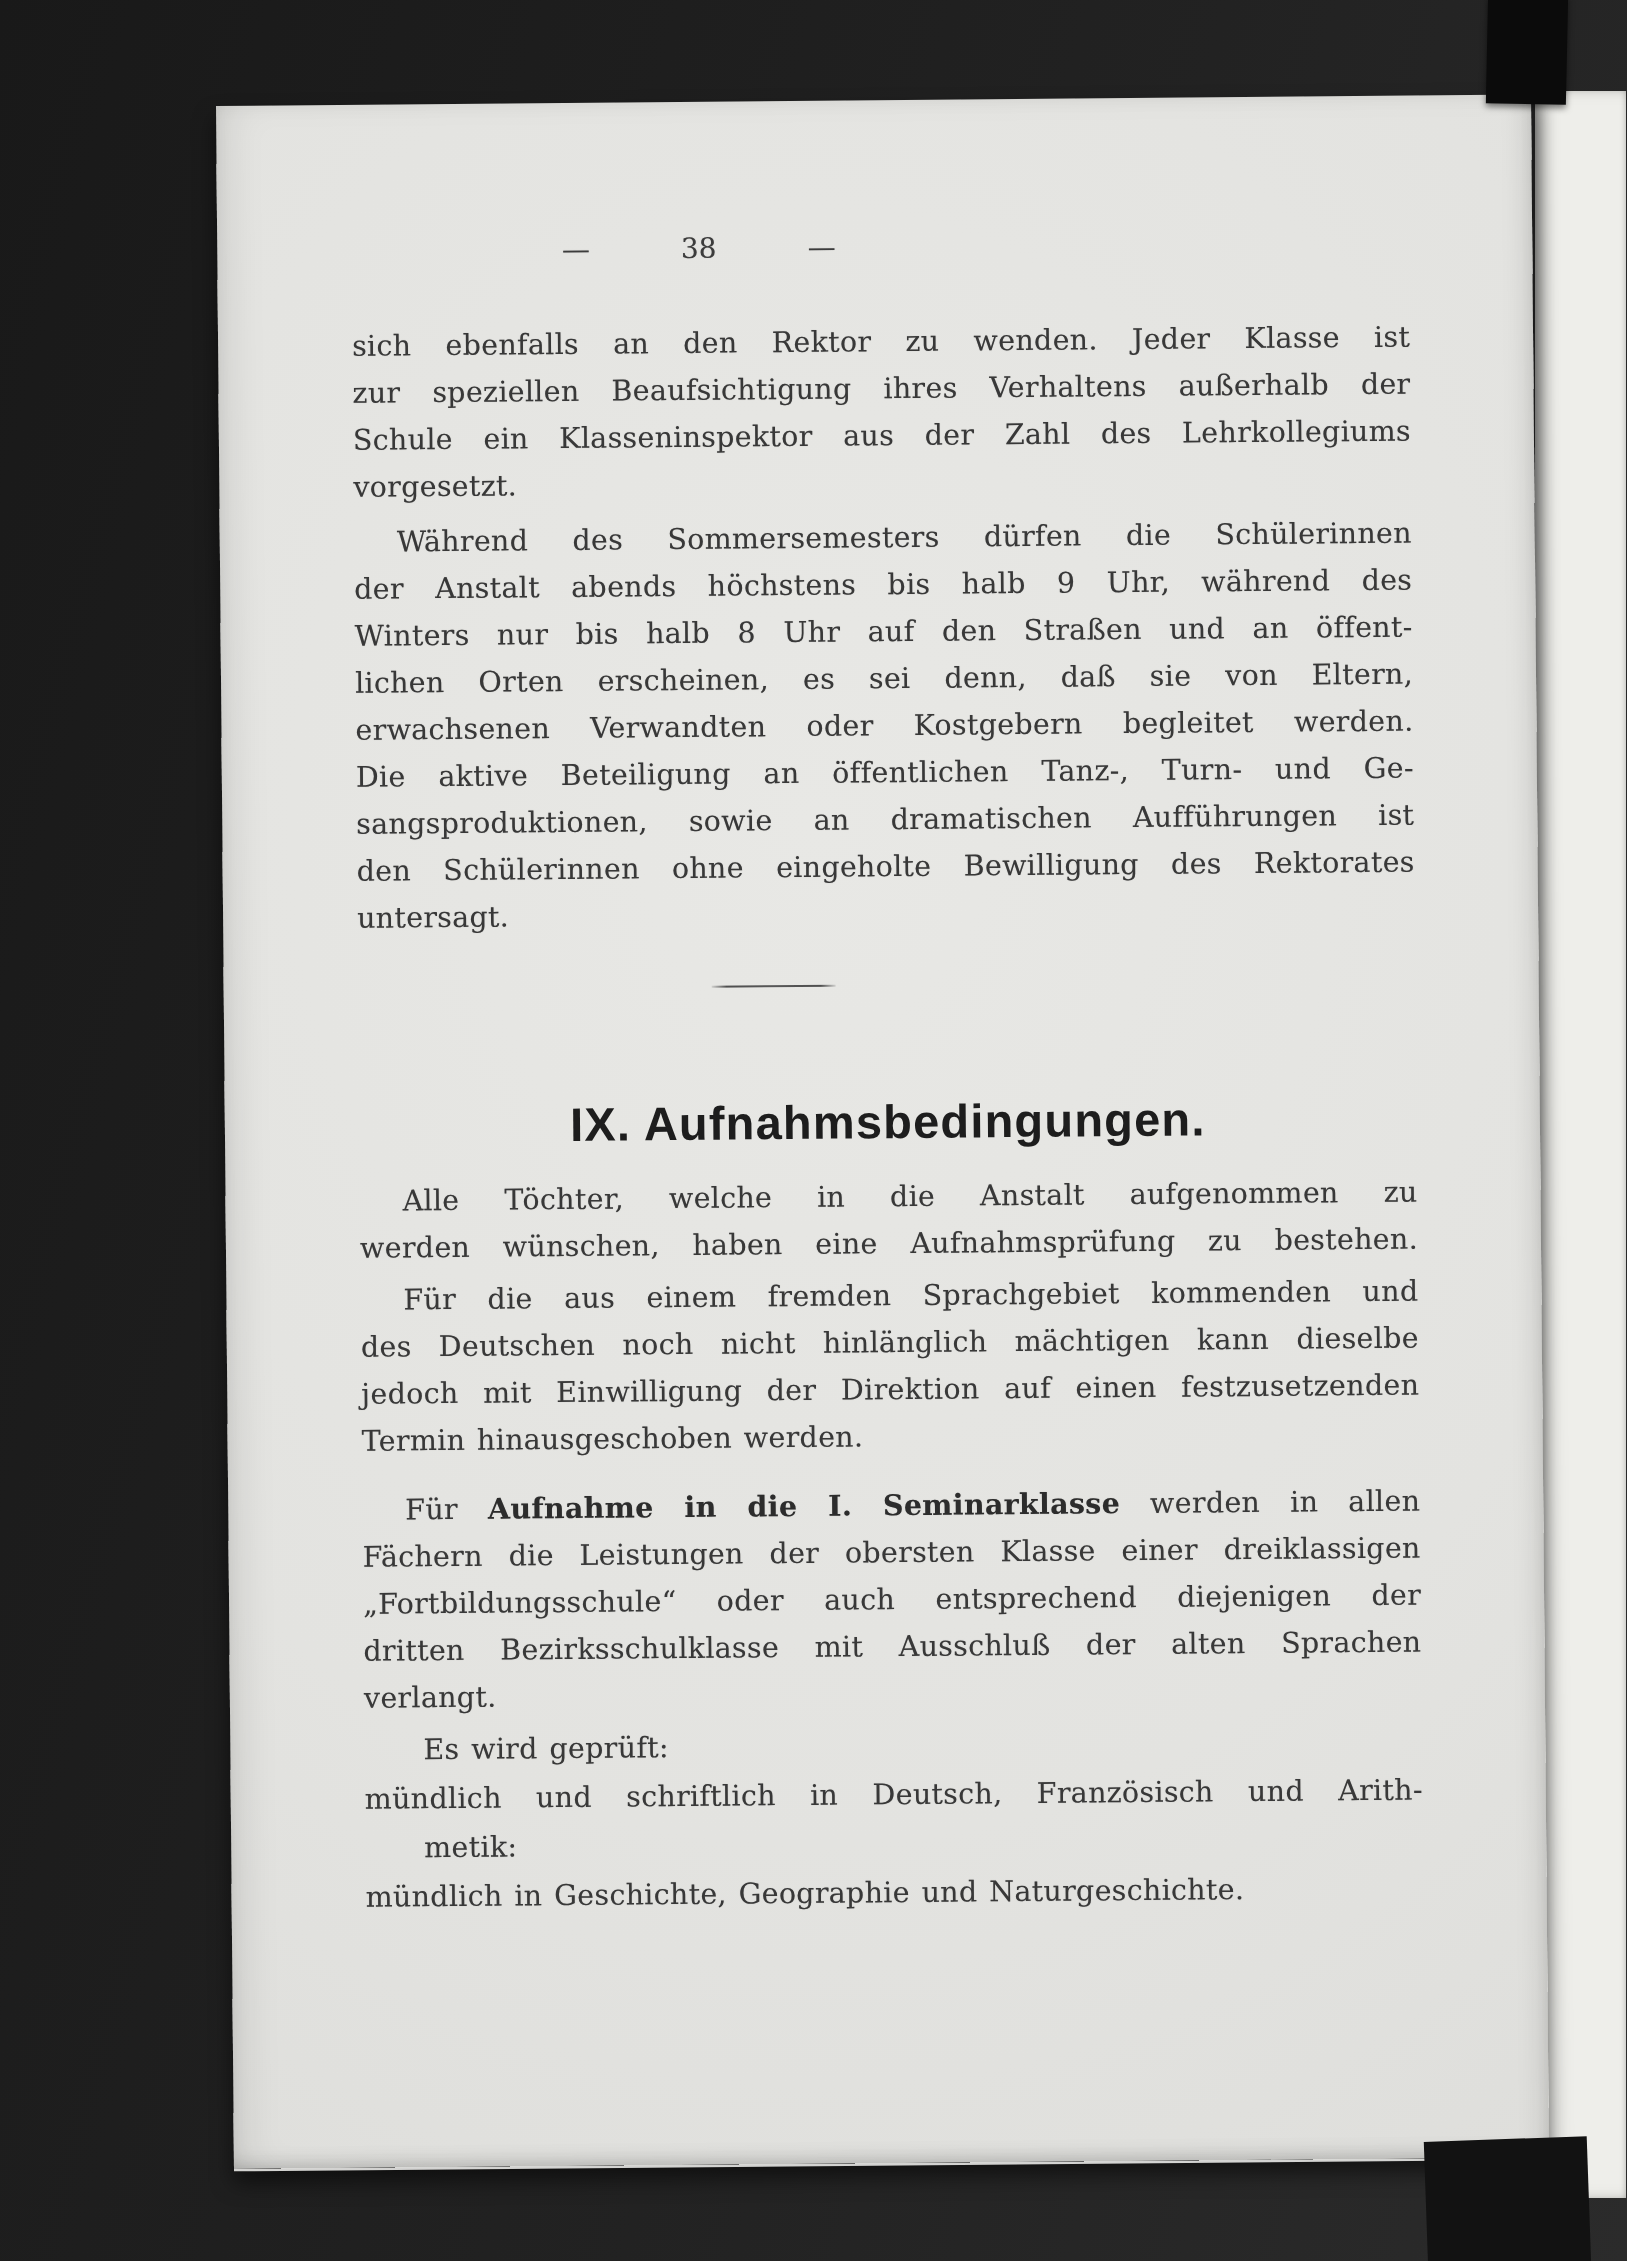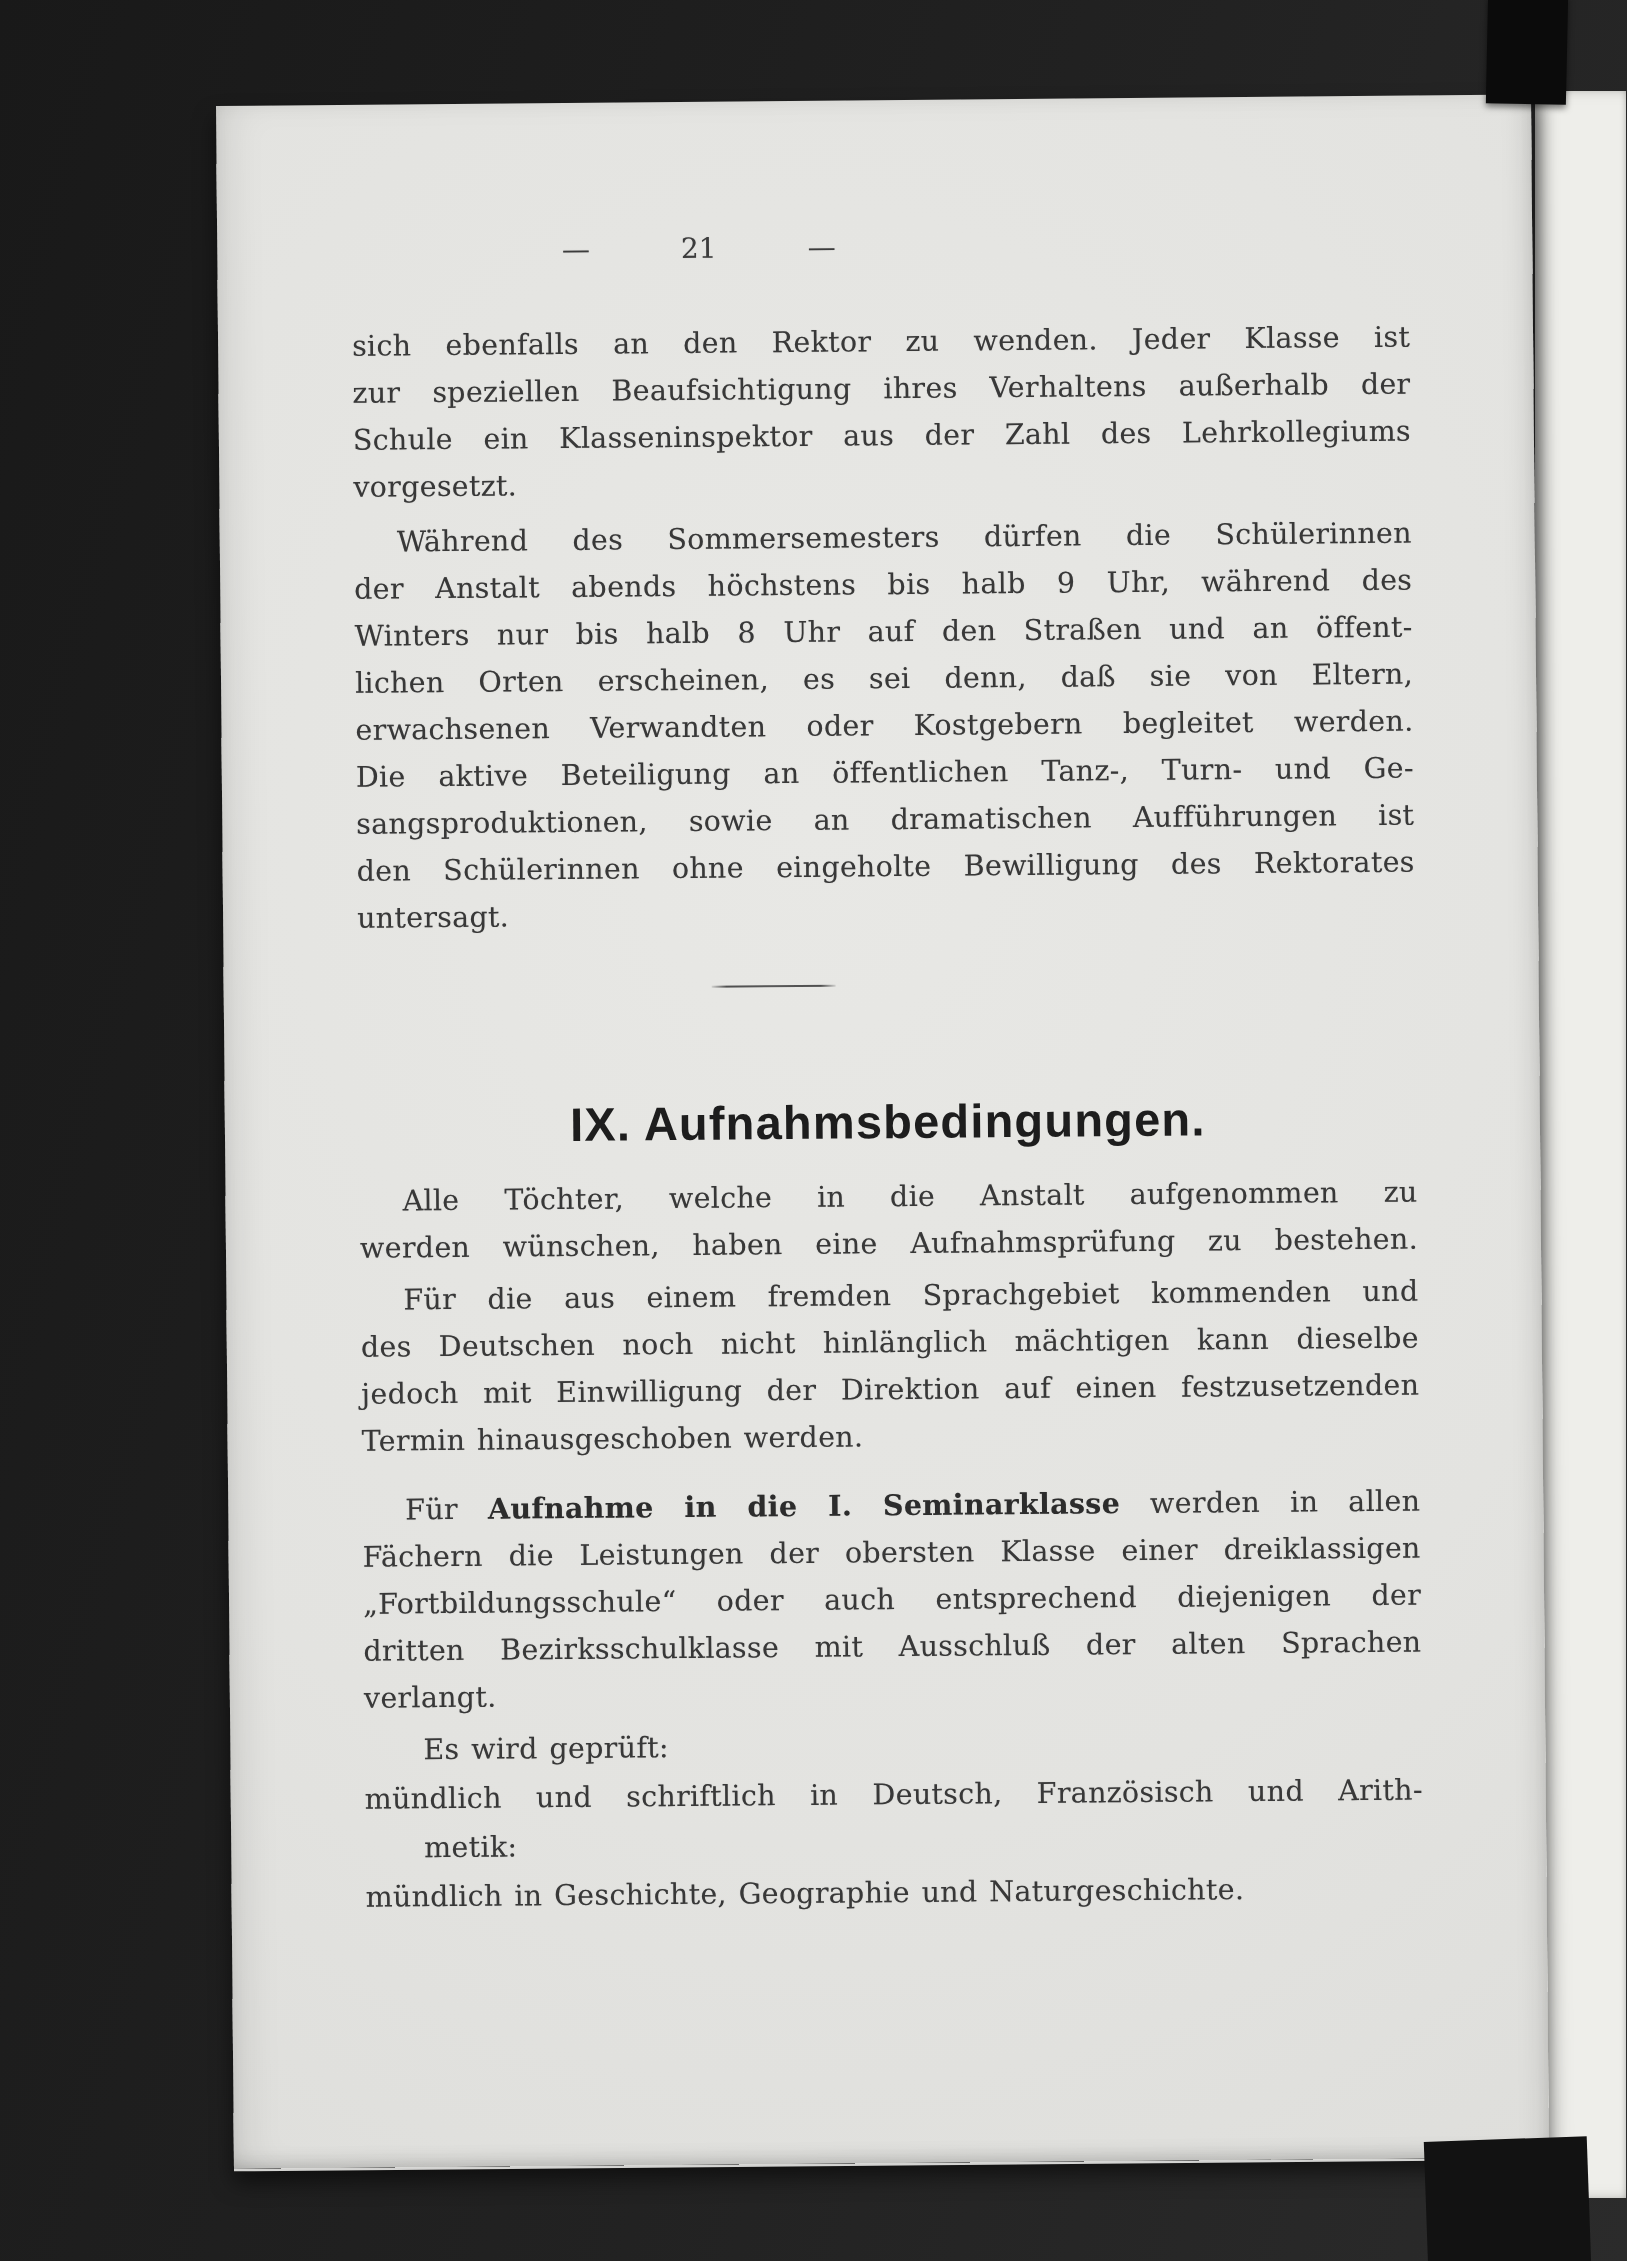--- a/index.html
+++ b/index.html
@@ -91,7 +91,7 @@
 
     <div class="folio">
       <span>—</span>
-      <span>21</span>
+      <span>38</span>
       <span>—</span>
     </div>
 

